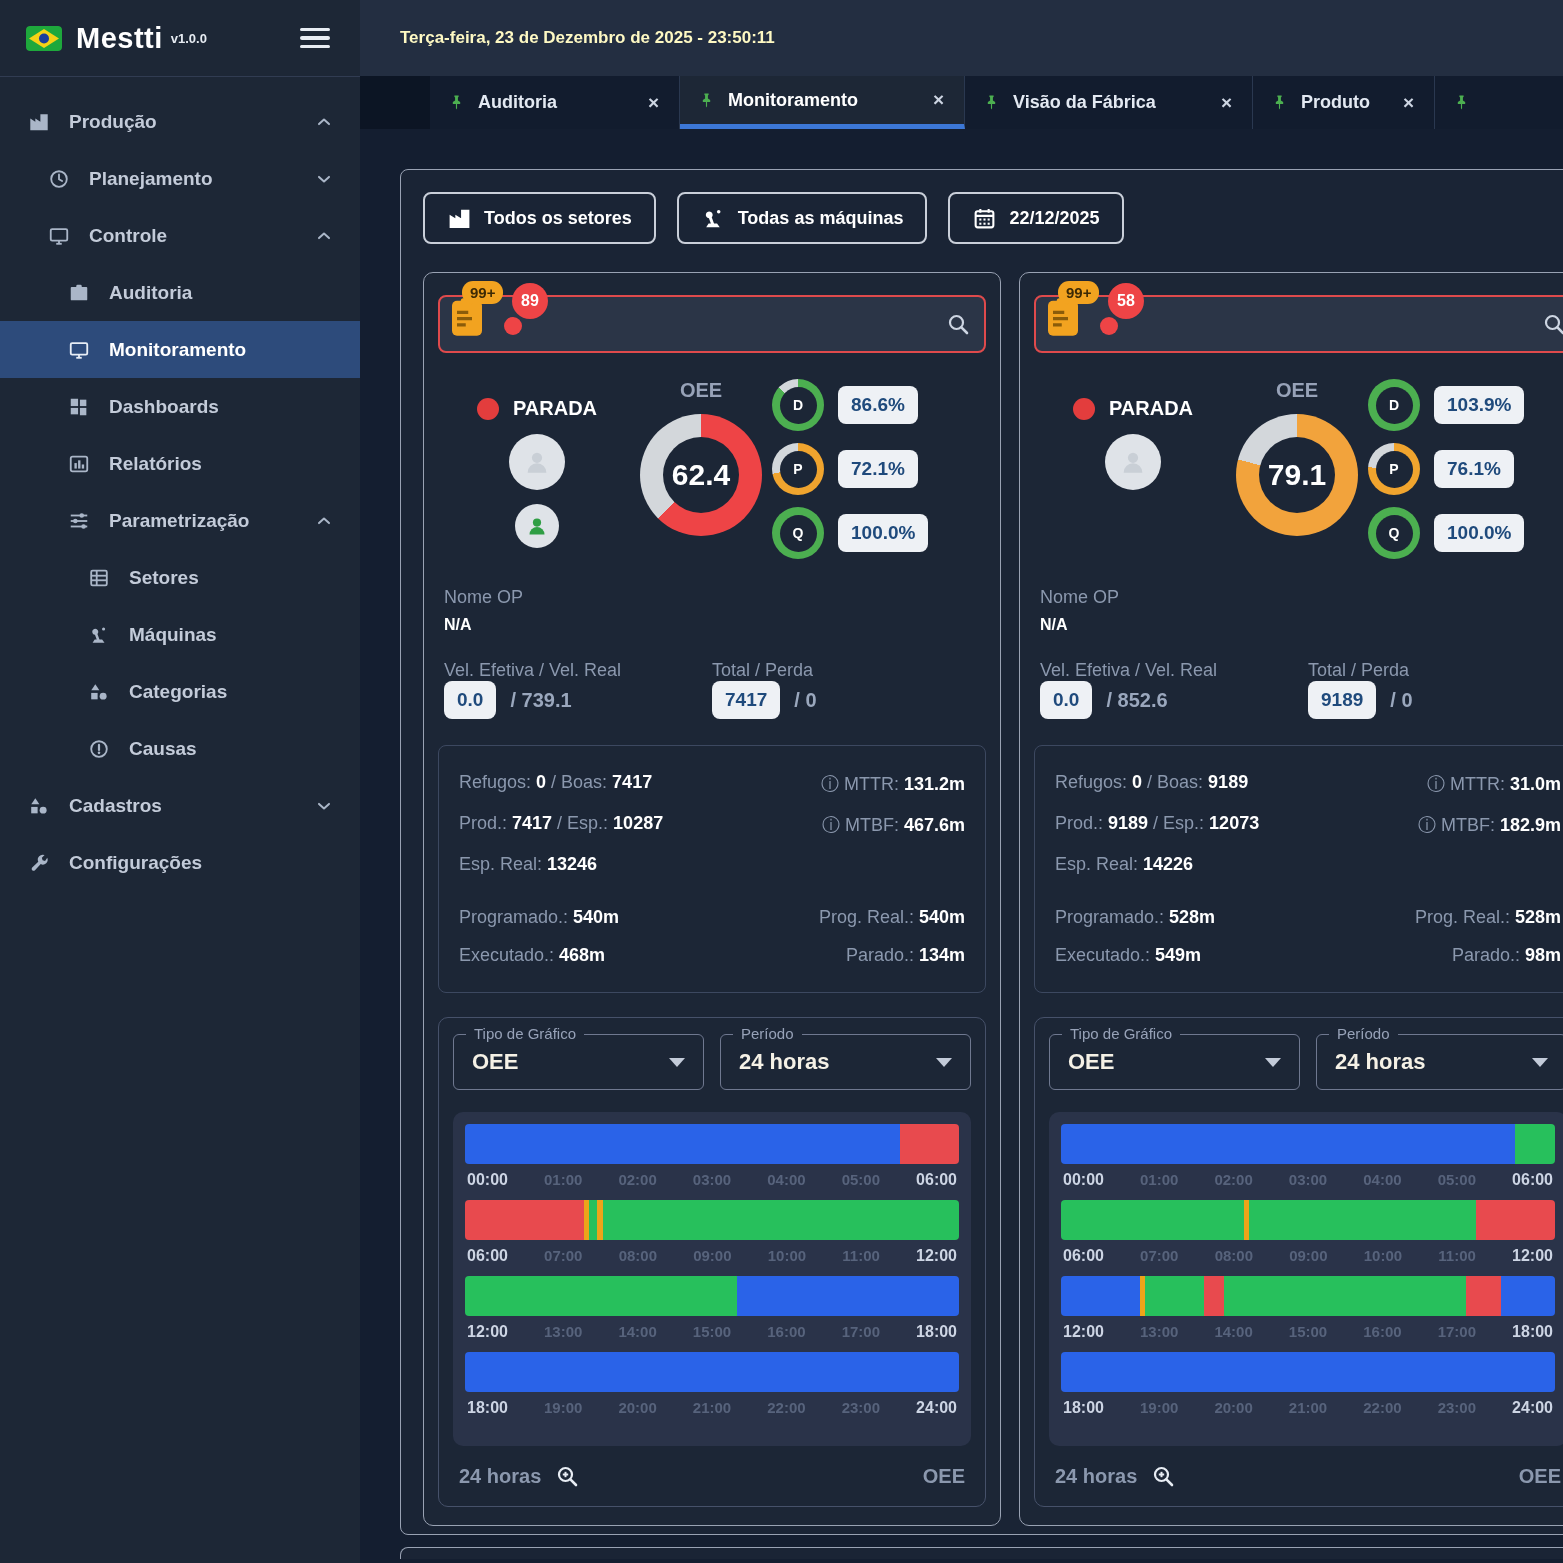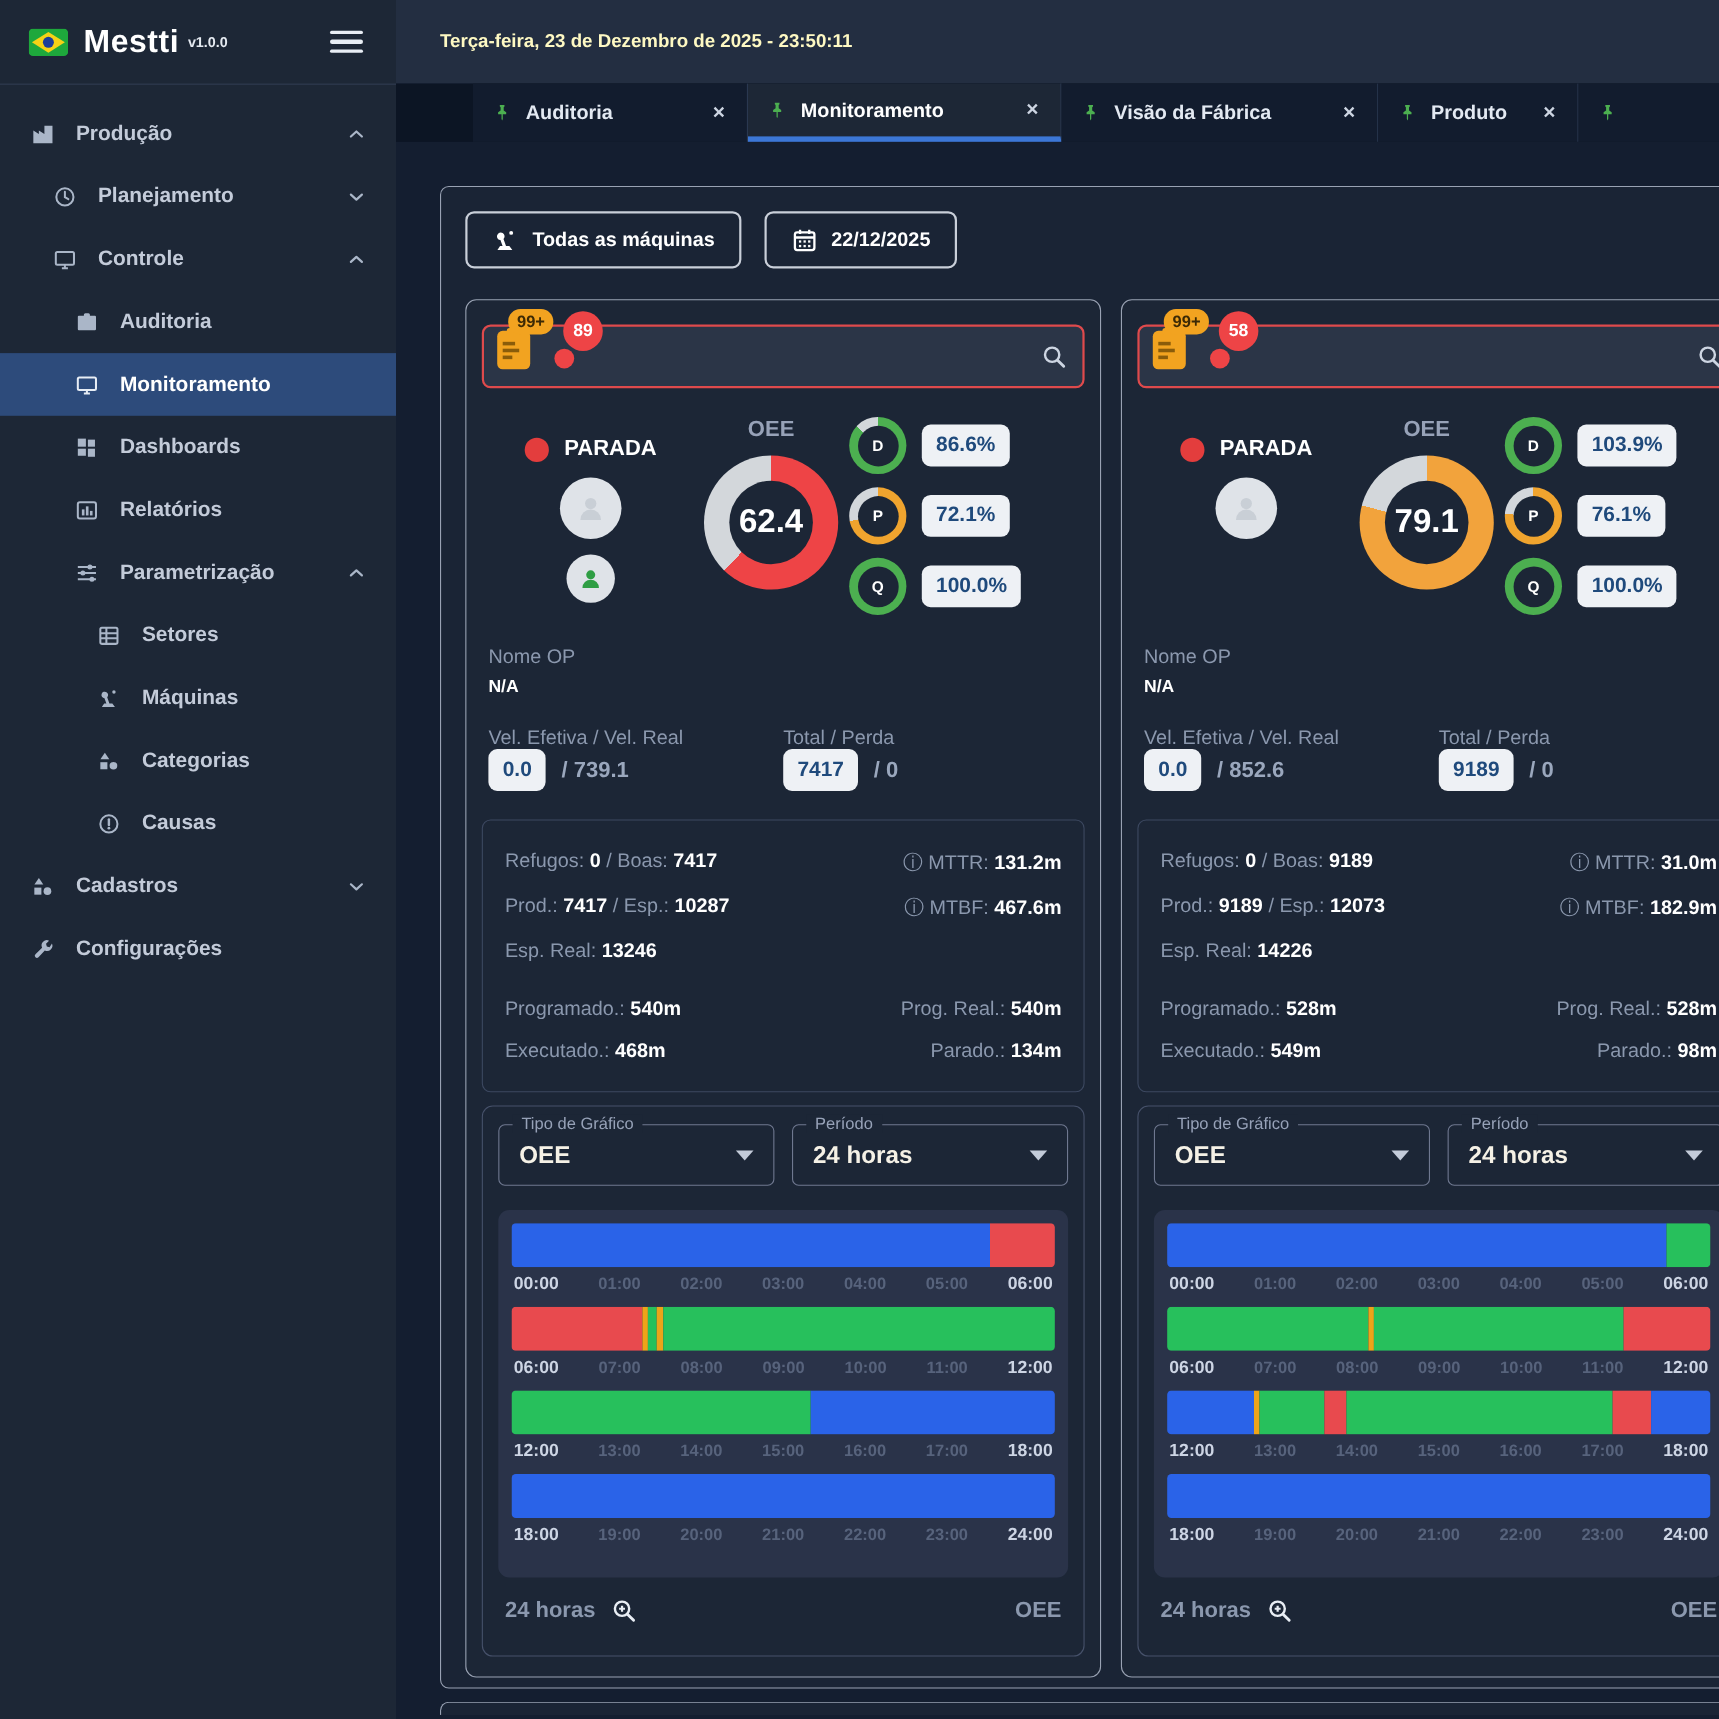--- a/index.html
+++ b/index.html
@@ -353,6 +353,14 @@
           <button class="filter-btn">
             <span class="ico fic">
               <svg width="25" height="25" viewBox="0 0 24 24" xmlns="http://www.w3.org/2000/svg">
+                <path d="M2.5 21V8.3l5.5 3.5V8.3l5.5 3.5V3.5h8V21z" fill="currentColor"></path>
+              </svg>
+            </span>
+            <span>Todos os setores</span>
+          </button>
+          <button class="filter-btn">
+            <span class="ico fic">
+              <svg width="25" height="25" viewBox="0 0 24 24" xmlns="http://www.w3.org/2000/svg">
                 <path d="M5 20.5h13l-2.6-3.6h-2.9l-2.2-6.1a3.3 3.3 0 1 0-2.7 1l1.9 5.1H7.3z" fill="currentColor"></path>
                 <circle cx="17" cy="5.5" r="1.7" fill="currentColor"></circle>
               </svg>

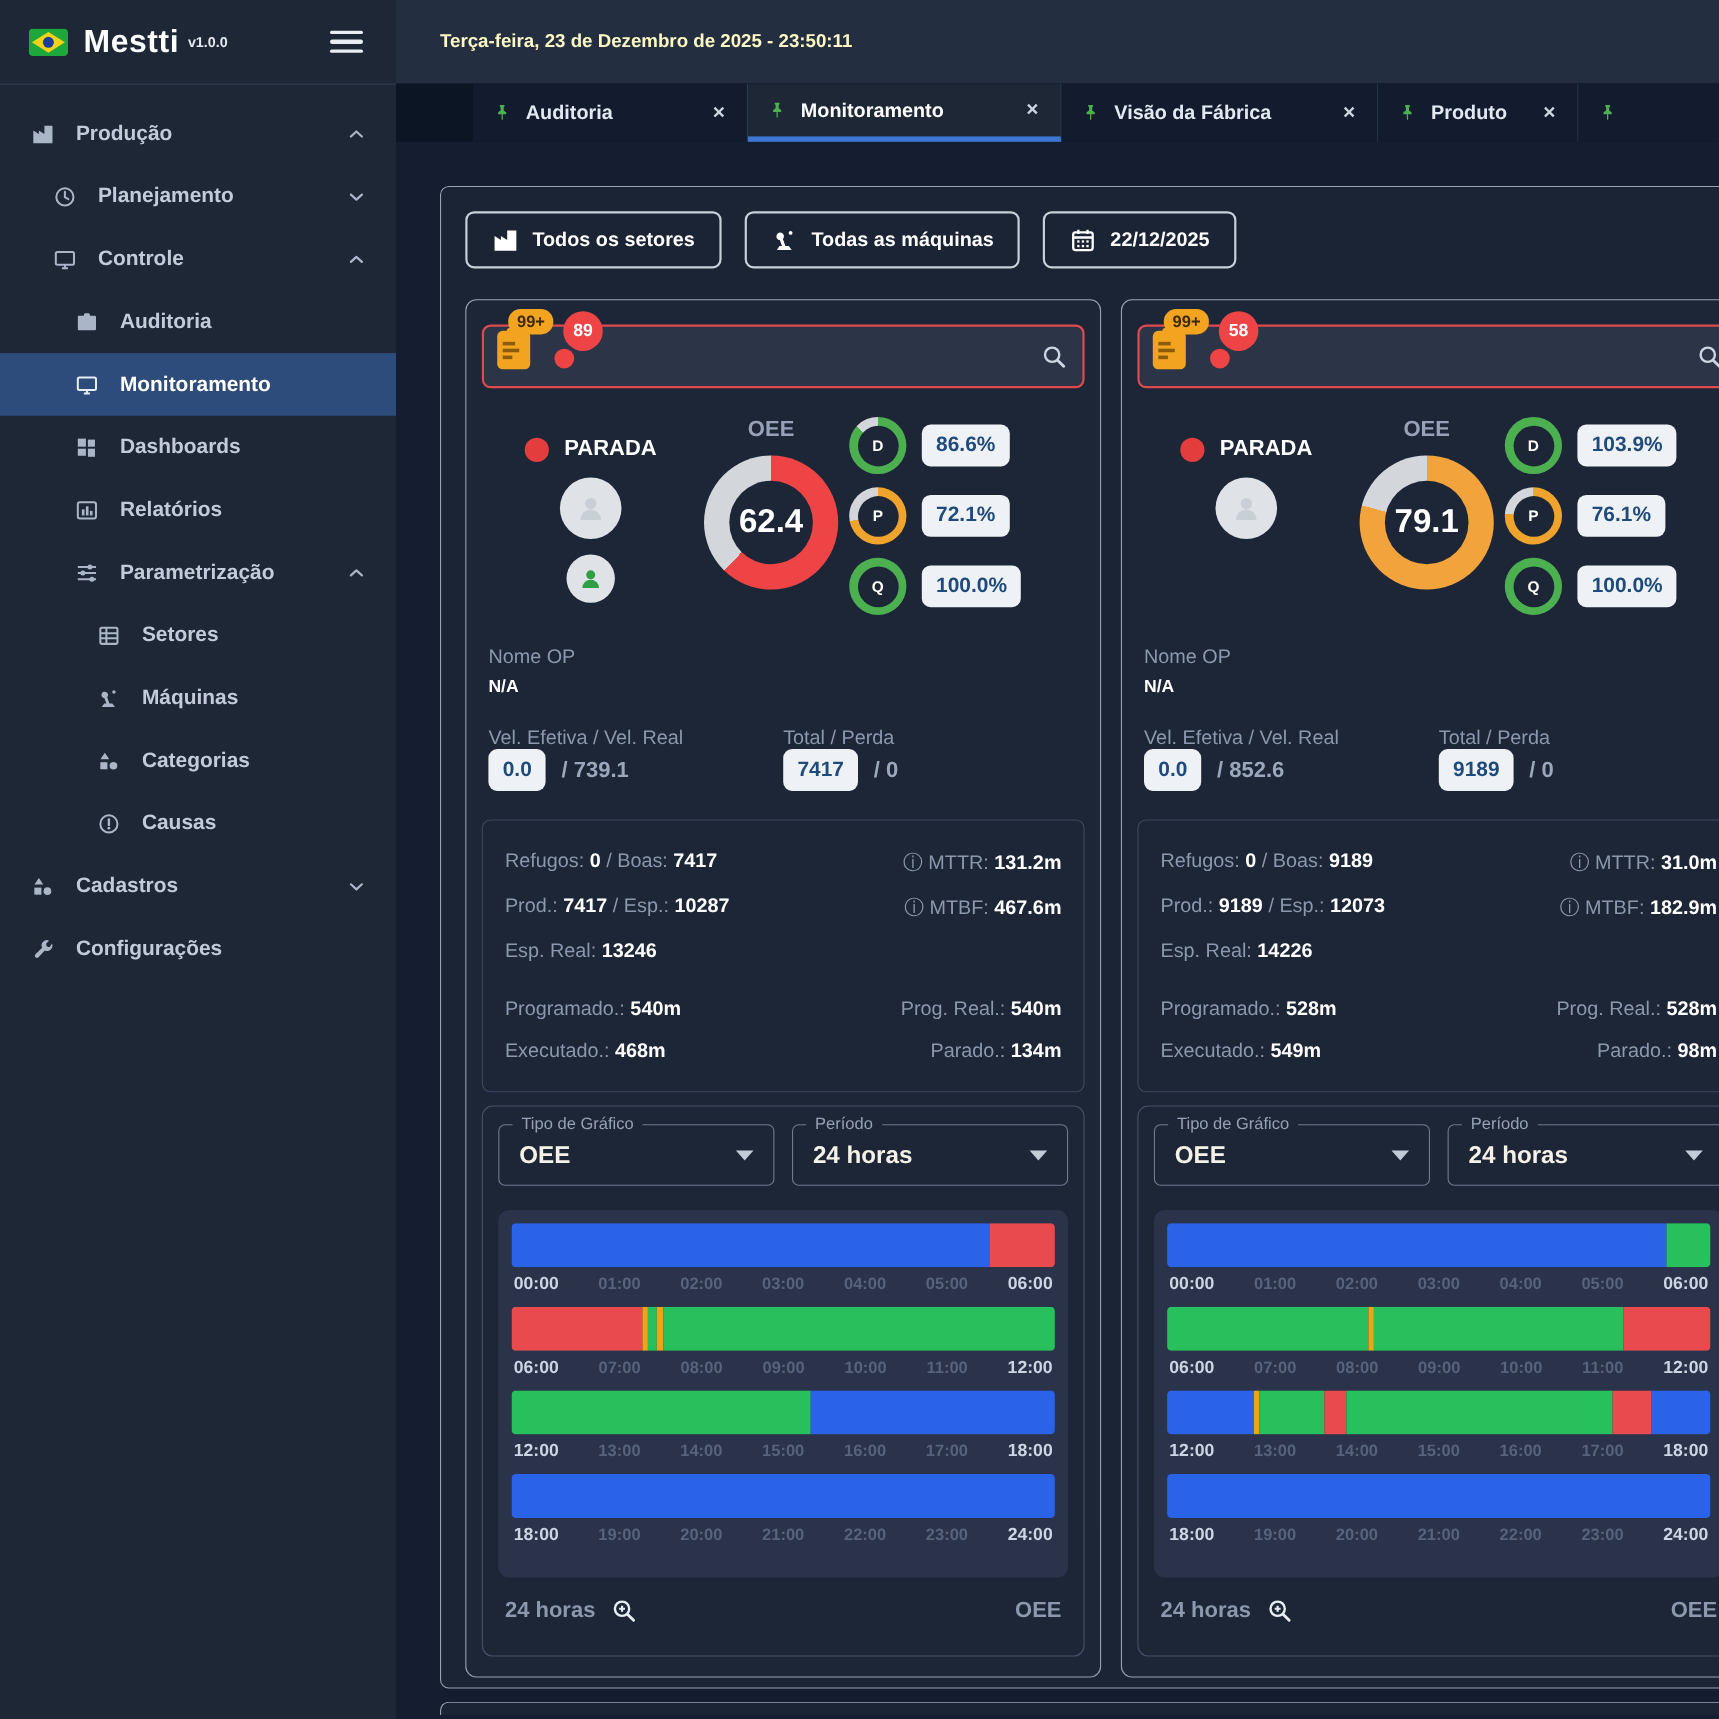--- a/index.html
+++ b/index.html
@@ -89,7 +89,7 @@
   .stat-row.gap{margin-top:32px}
   .sl{color:#8b98ae}
   .sv{color:#fff;font-weight:bold}
-  .chartbox{border:1px solid #46516a;border-radius:10px;margin-top:12px;padding:16px 14px 29px}
+  .chartbox{border:1px solid #46516a;border-radius:10px;margin-top:24px;padding:16px 14px 18px}
   .selects{display:flex;gap:16px}
   .select{position:relative;flex:1;height:56px;box-sizing:border-box;border:1px solid #6f7890;border-radius:6px;
     display:flex;align-items:center;padding:0 18px;font-size:22px;font-weight:bold;color:#f5f1e6;cursor:pointer}

